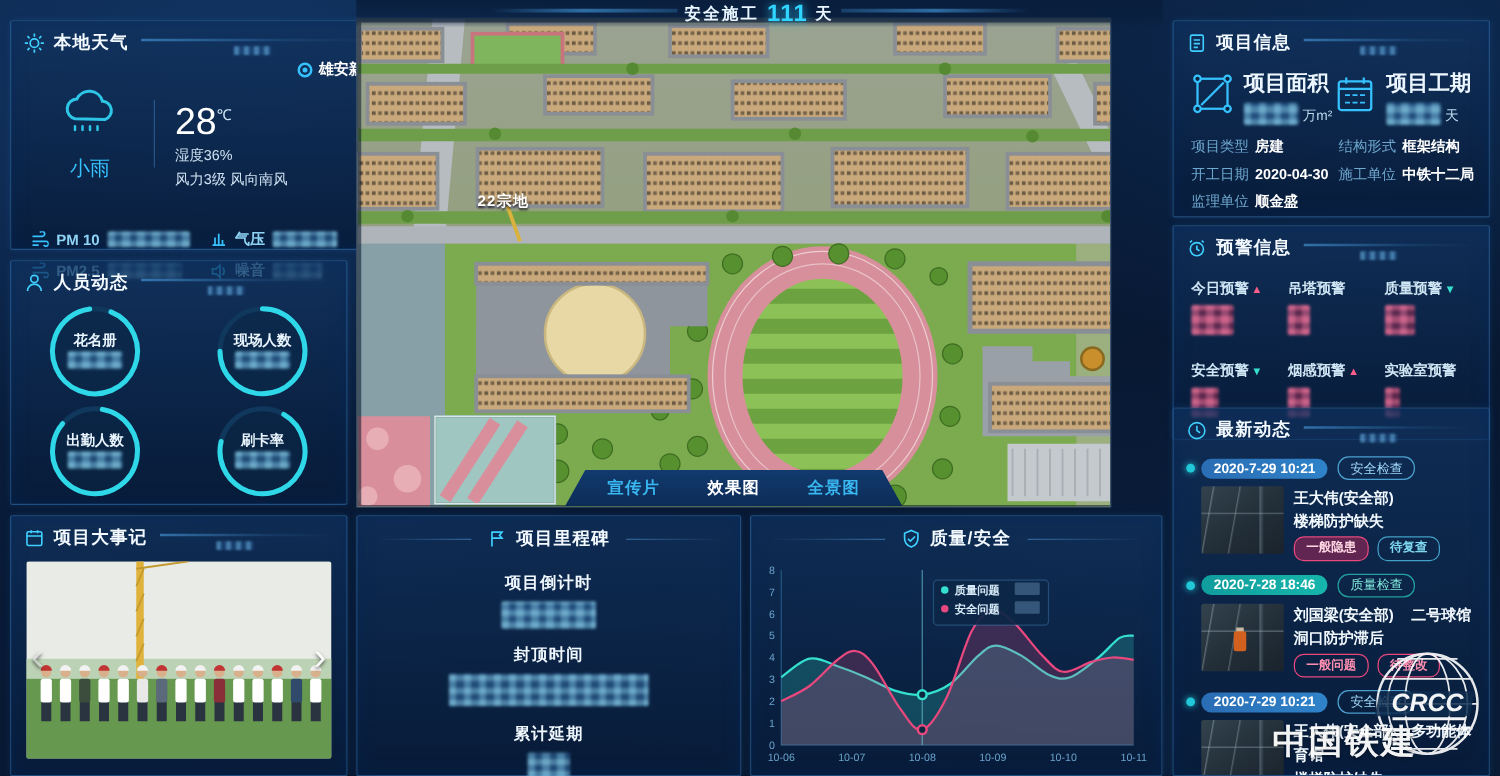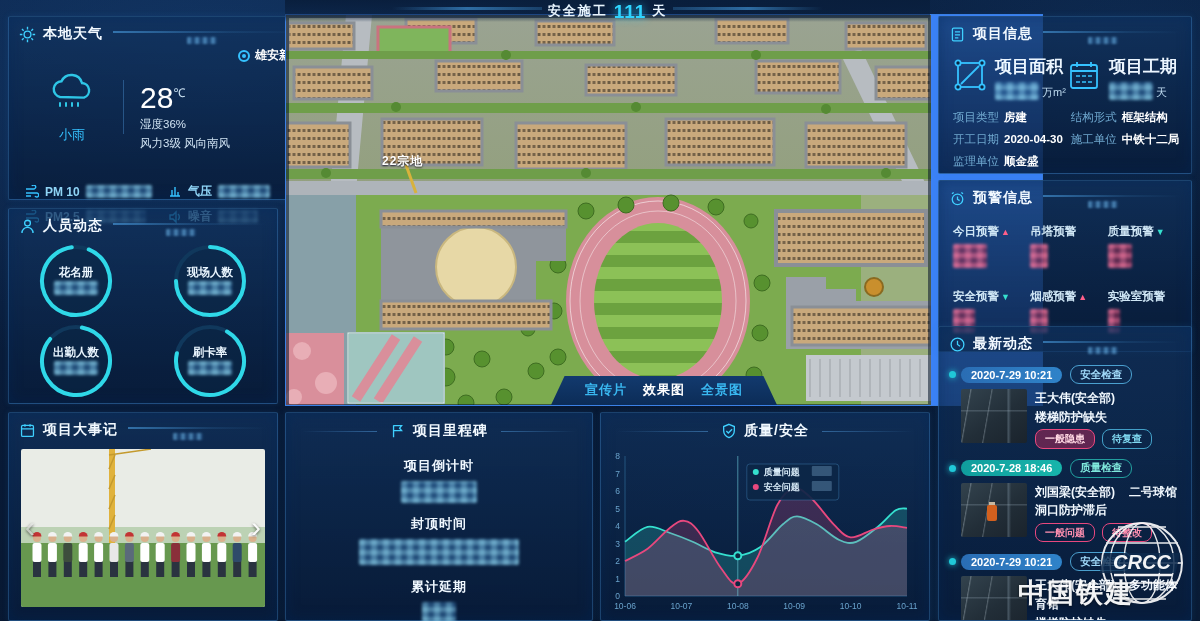--- a/index.html
+++ b/index.html
@@ -65,7 +65,7 @@
   .region-dot::after { content:""; position:absolute; left:2px; top:2px; width:4px; height:4px; background:#35c2ff; border-radius:50%; }
   .weather-main { display:flex; align-items:center; margin:16px 0 0 28px; }
   .w-icon-wrap { width:70px; text-align:center; }
-  .w-cond { font-size:13px; color:#35c2ff; margin-top:11px; }
+  .w-cond { font-size:16px; color:#35c2ff; margin-top:11px; }
   .w-sep { width:1px; height:54px; background:rgba(90,170,240,.35); margin:0 16px; }
   .w-temp { font-size:30px; color:#fff; font-weight:normal; line-height:1;margin-top:20px; }
   .w-temp sup { font-size:12px; color:#cfe6f5; }

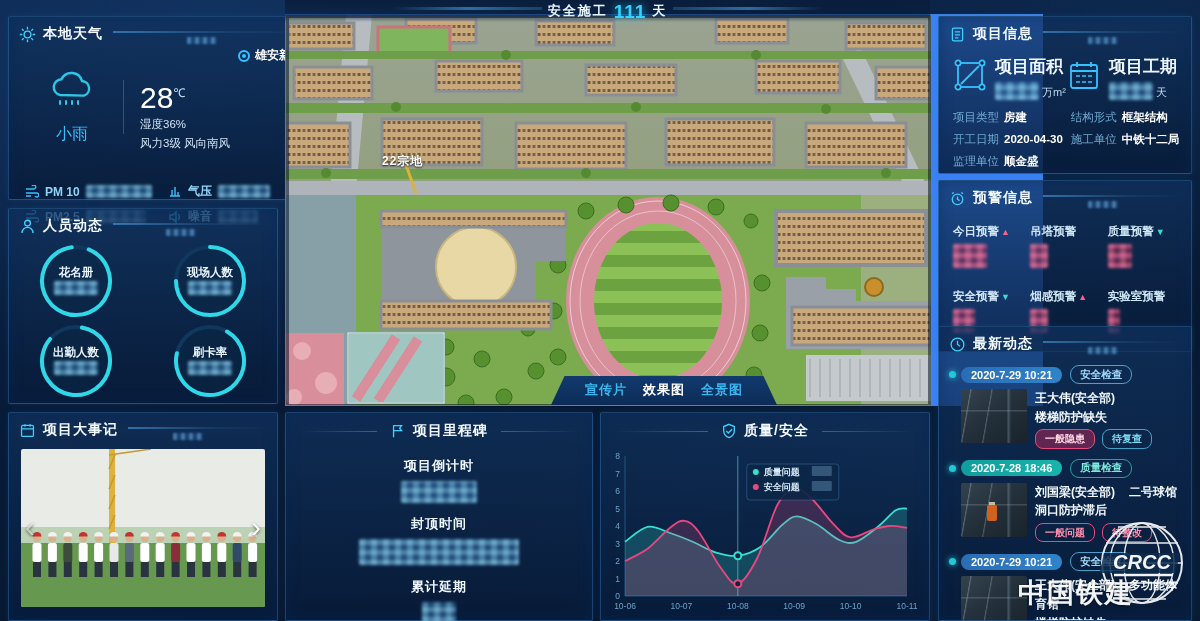--- a/index.html
+++ b/index.html
@@ -92,8 +92,8 @@
   .carousel-arrow.right { right:4px; }
 
   
-  #scene { position:absolute; left:285px; top:14px; width:758px; height:392px; overflow:hidden;
-    border:1px solid rgba(60,130,200,.35); background:#3b82f6; }
+  #scene { position:absolute; left:285px; top:14px; width:604px; height:392px; overflow:hidden;
+    border:1px solid rgba(60,130,200,.35); background:#404040; }
   #scene svg.render { position:absolute; left:0; top:0; }
   .land-label { position:absolute; left:96px; top:138px; font-size:12px; font-weight:bold; color:#fff;
     text-shadow:0 1px 2px rgba(0,0,0,.8); letter-spacing:1px; }

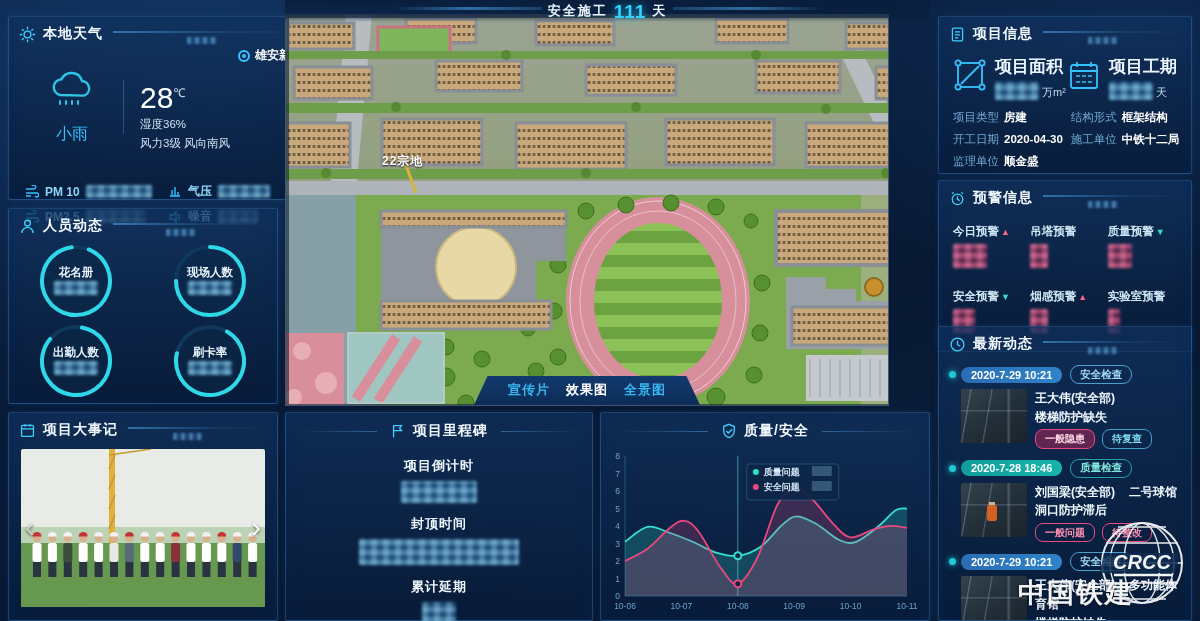--- a/index.html
+++ b/index.html
@@ -145,7 +145,7 @@
   .datepill { font-size:11px; font-weight:bold; color:#fff; padding:2px 10px; border-radius:9px; white-space:nowrap; }
   .datepill.s-blue { background:linear-gradient(90deg,#2a6db4,#2f83c9); }
   .datepill.s-teal { background:linear-gradient(90deg,#109d9d,#17b5ab); }
-  .typetag { font-size:10.5px; font-weight:bold; padding:1.5px 9px; border-radius:9px; white-space:nowrap; }
+  .typetag { font-size:10.5px; font-weight:normal; padding:1.5px 9px; border-radius:9px; white-space:nowrap; }
   .typetag.s-blue { color:#9fd8f8; border:1px solid rgba(90,190,240,.8); }
   .typetag.s-teal { color:#7fe8dc; border:1px solid rgba(40,190,180,.8); }
   .news-body { display:flex; gap:8px; margin-top:5px; }

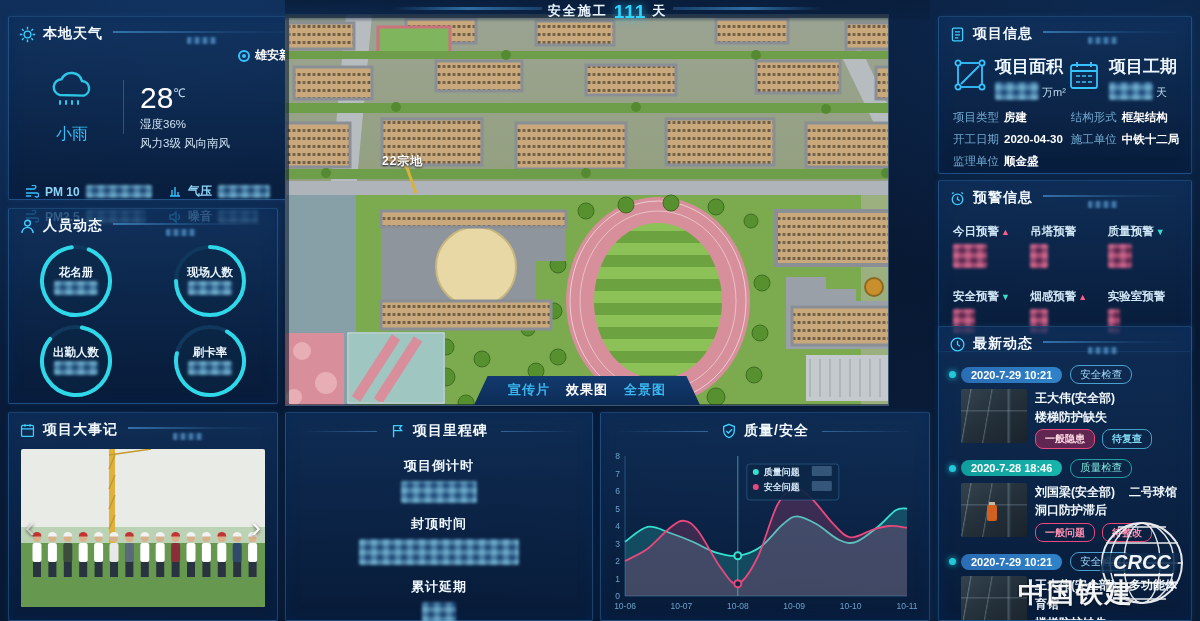--- a/index.html
+++ b/index.html
@@ -98,7 +98,7 @@
   .land-label { position:absolute; left:96px; top:138px; font-size:12px; font-weight:bold; color:#fff;
     text-shadow:0 1px 2px rgba(0,0,0,.8); letter-spacing:1px; }
   .scene-tabs { position:absolute; left:50%; bottom:0; transform:translateX(-50%);
-    display:flex; gap:16px; padding:5px 34px 6px; background:linear-gradient(180deg,#123a6e,#0c2c57);
+    display:flex; gap:38px; padding:5px 34px 6px; background:linear-gradient(180deg,#123a6e,#0c2c57);
     clip-path:polygon(6% 0, 94% 0, 100% 100%, 0 100%); }
   .scene-tab { font-size:13px; font-weight:bold; color:#39b7f0; cursor:pointer; letter-spacing:1px; }
   .scene-tab.active { color:#ffffff; }

